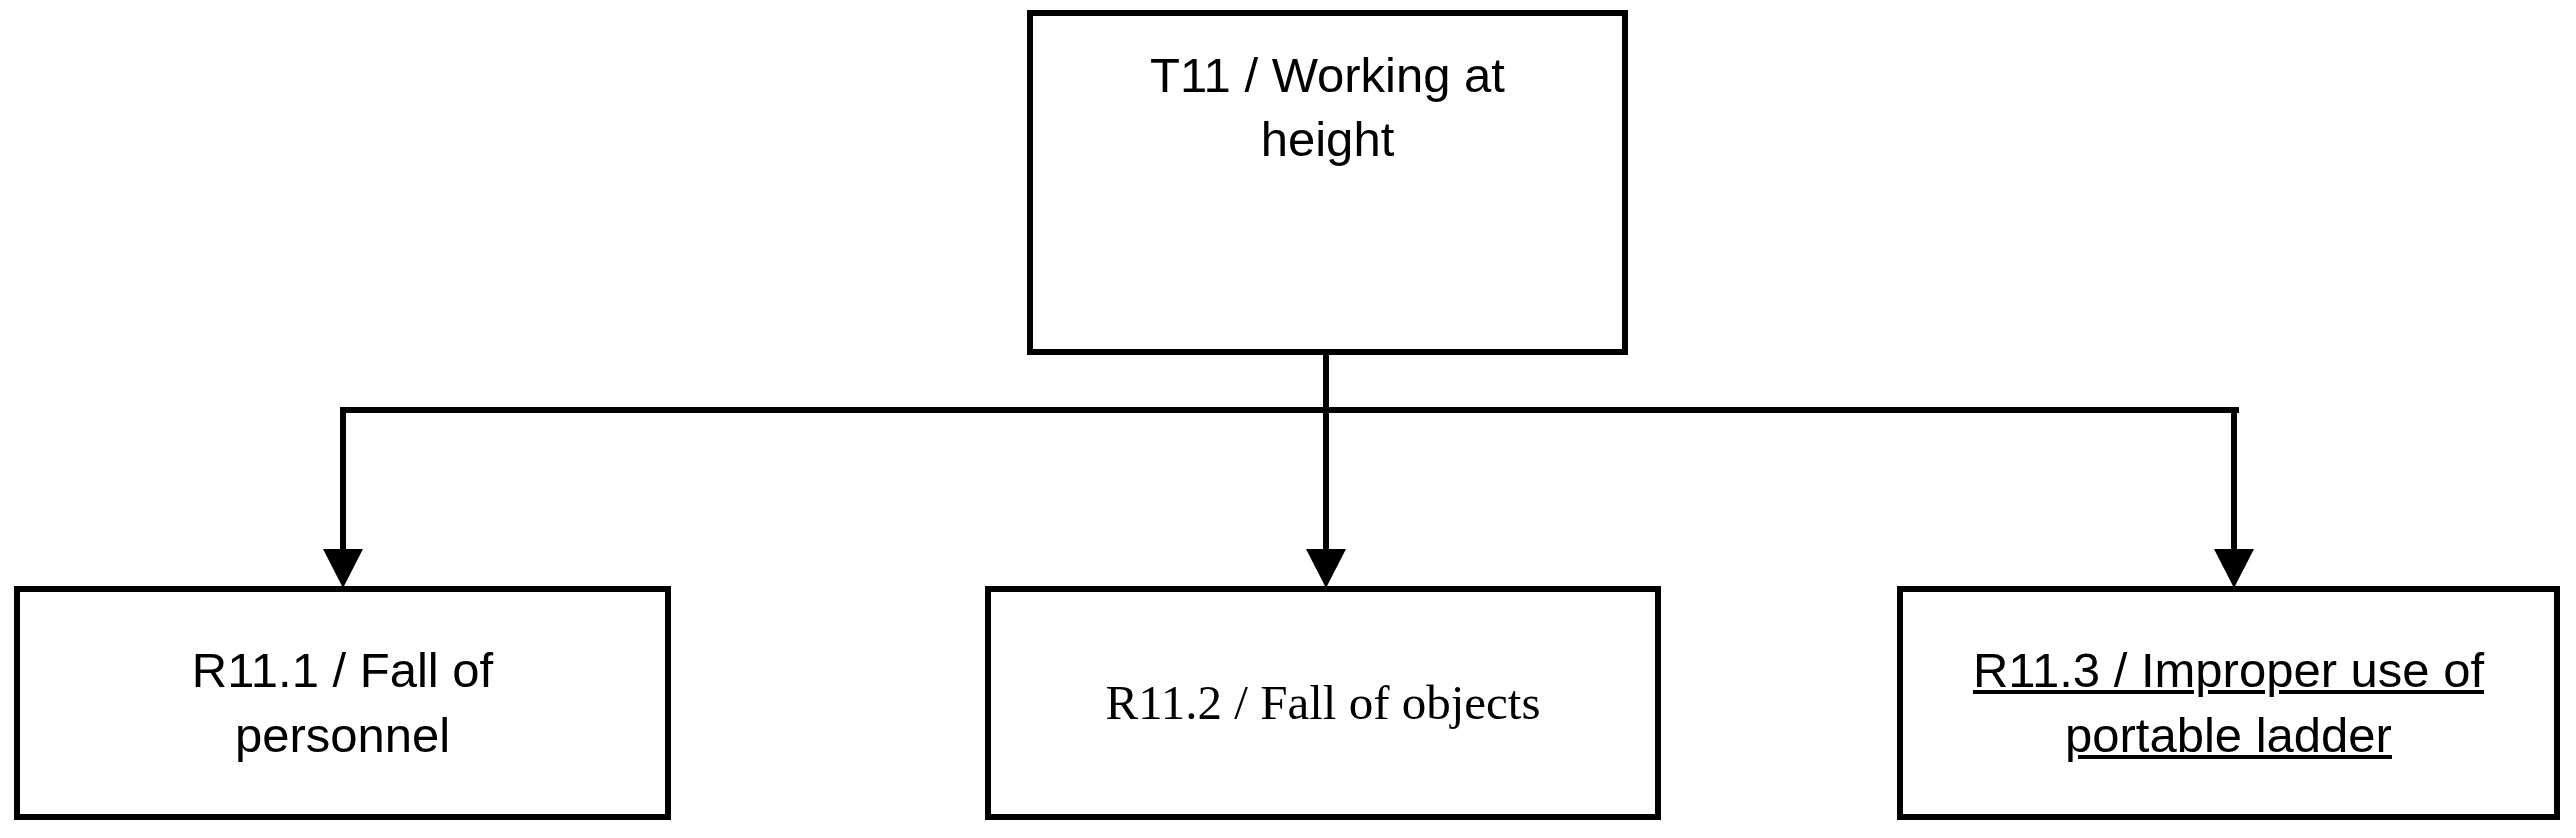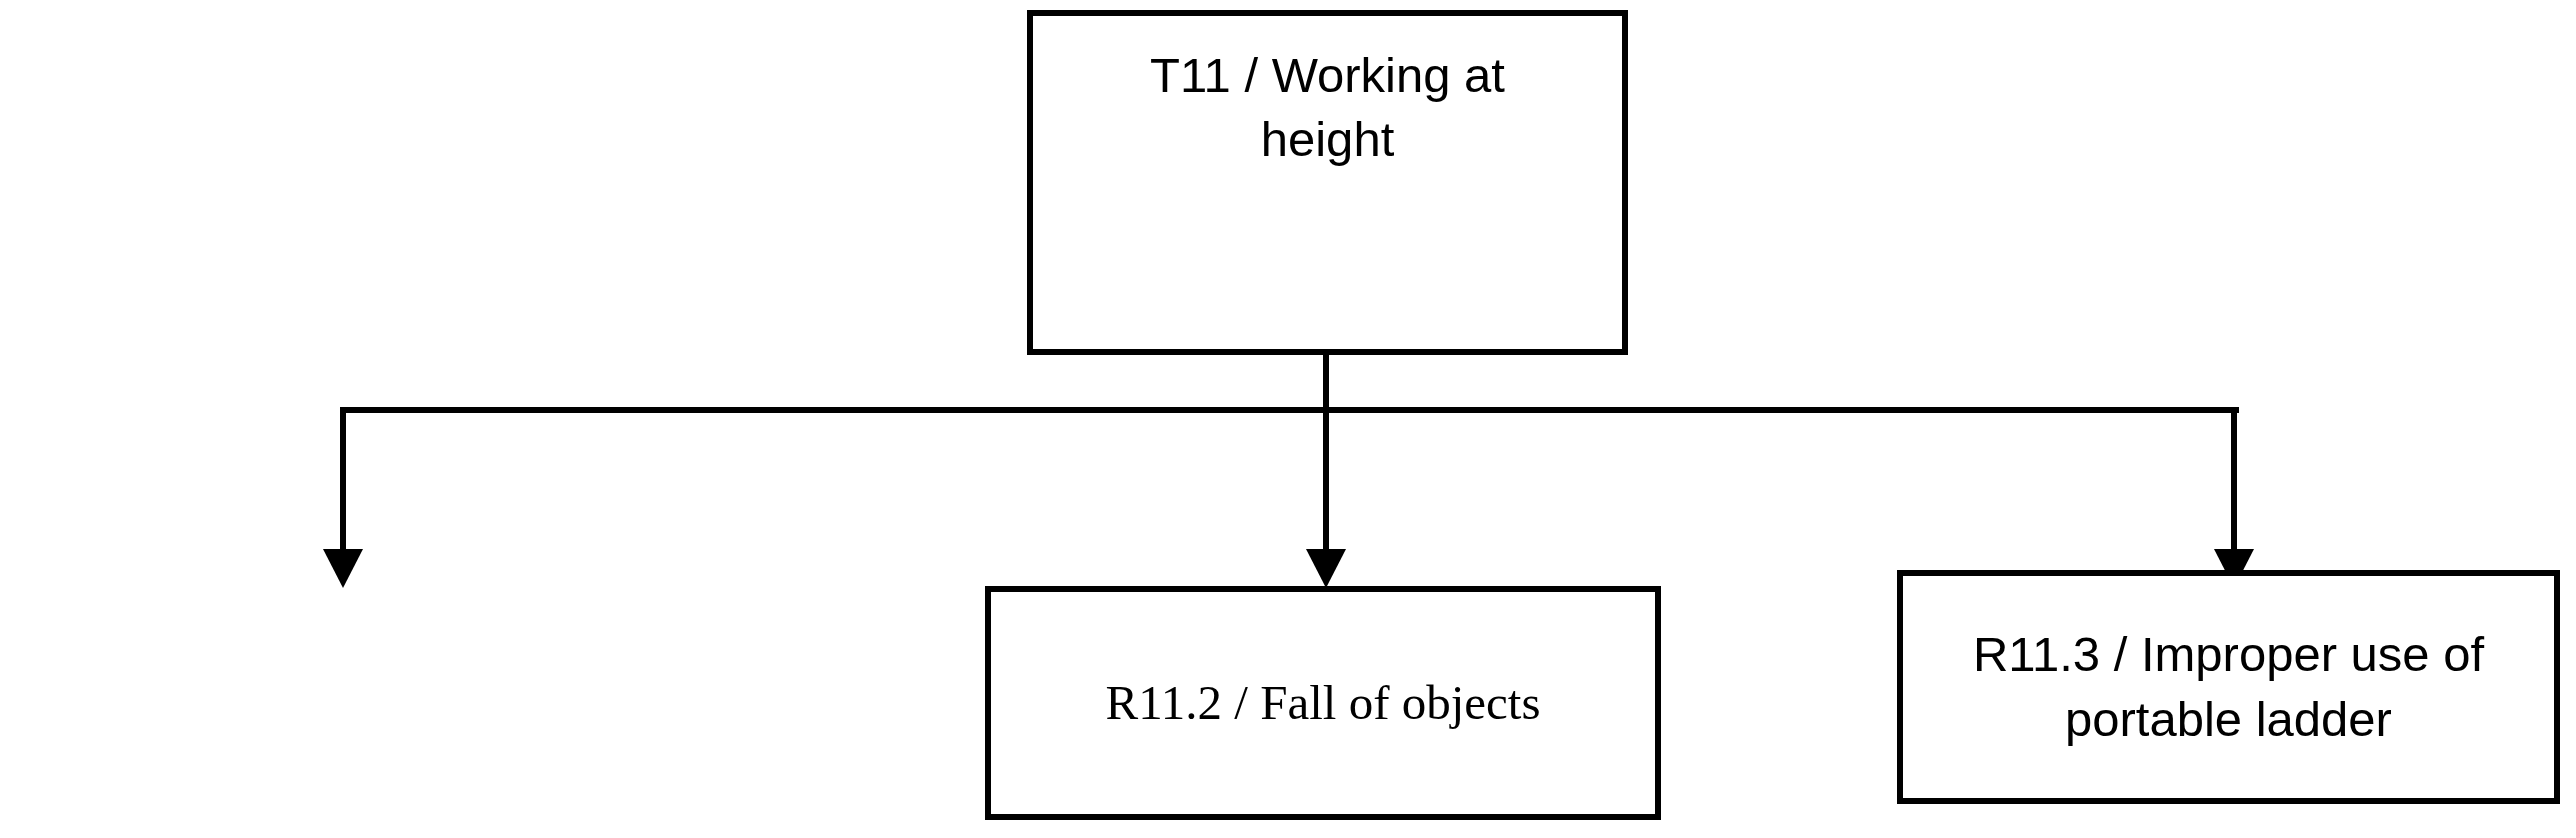--- a/index.html
+++ b/index.html
@@ -151,6 +151,10 @@
   <div class="arrowhead" id="arrow-center"></div>
   <div class="arrowhead" id="arrow-right"></div>
 
+  <div class="node" id="node-r1">
+    <div class="node-label">R11.1 / Fall of
+personnel</div>
+  </div>
 
   <div class="node" id="node-r2">
     <div class="node-label">R11.2 / Fall of objects</div>

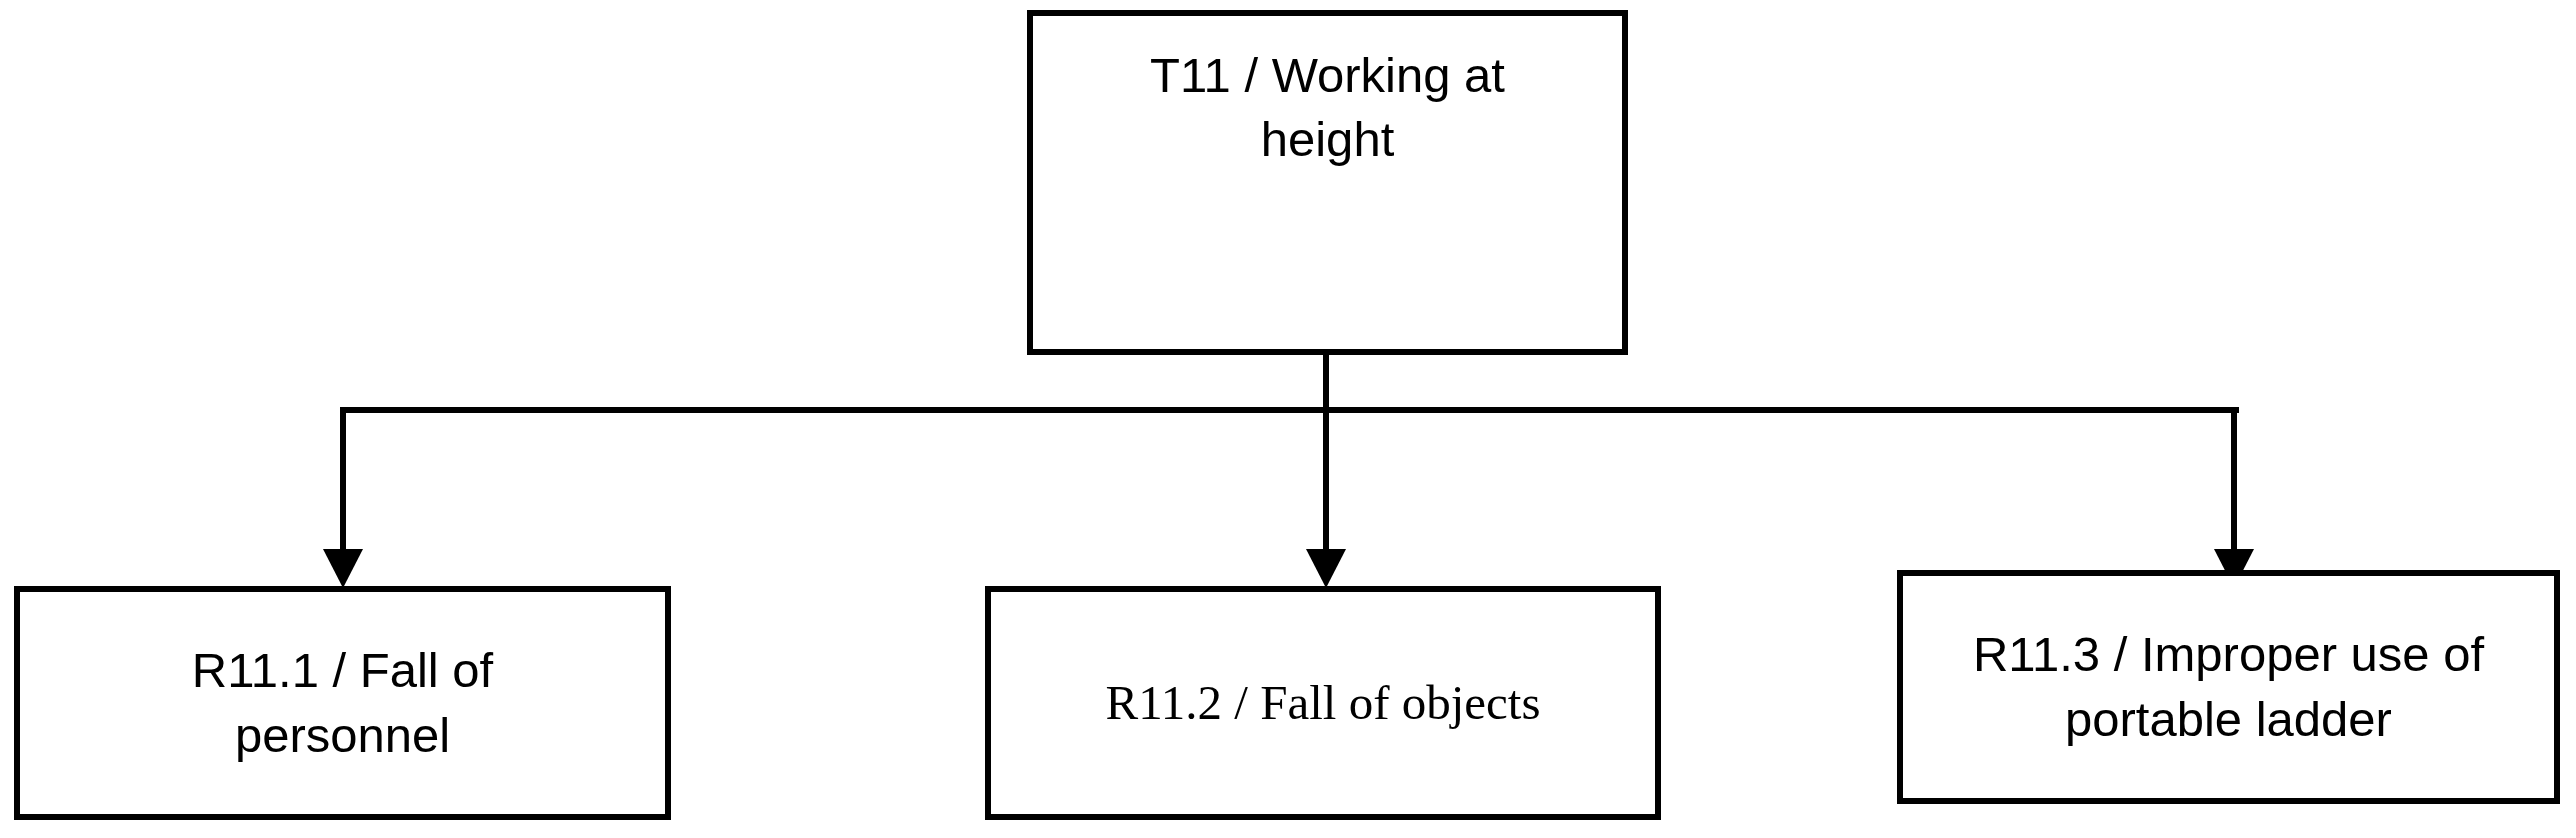--- a/index.html
+++ b/index.html
@@ -64,9 +64,10 @@
   }
   #node-r3 {
     left: 1897px;
-    top: 570px;
+    top: 586px;
     width: 663px;
     height: 234px;
+    text-decoration: underline;
   }
   
   .conn-line {

